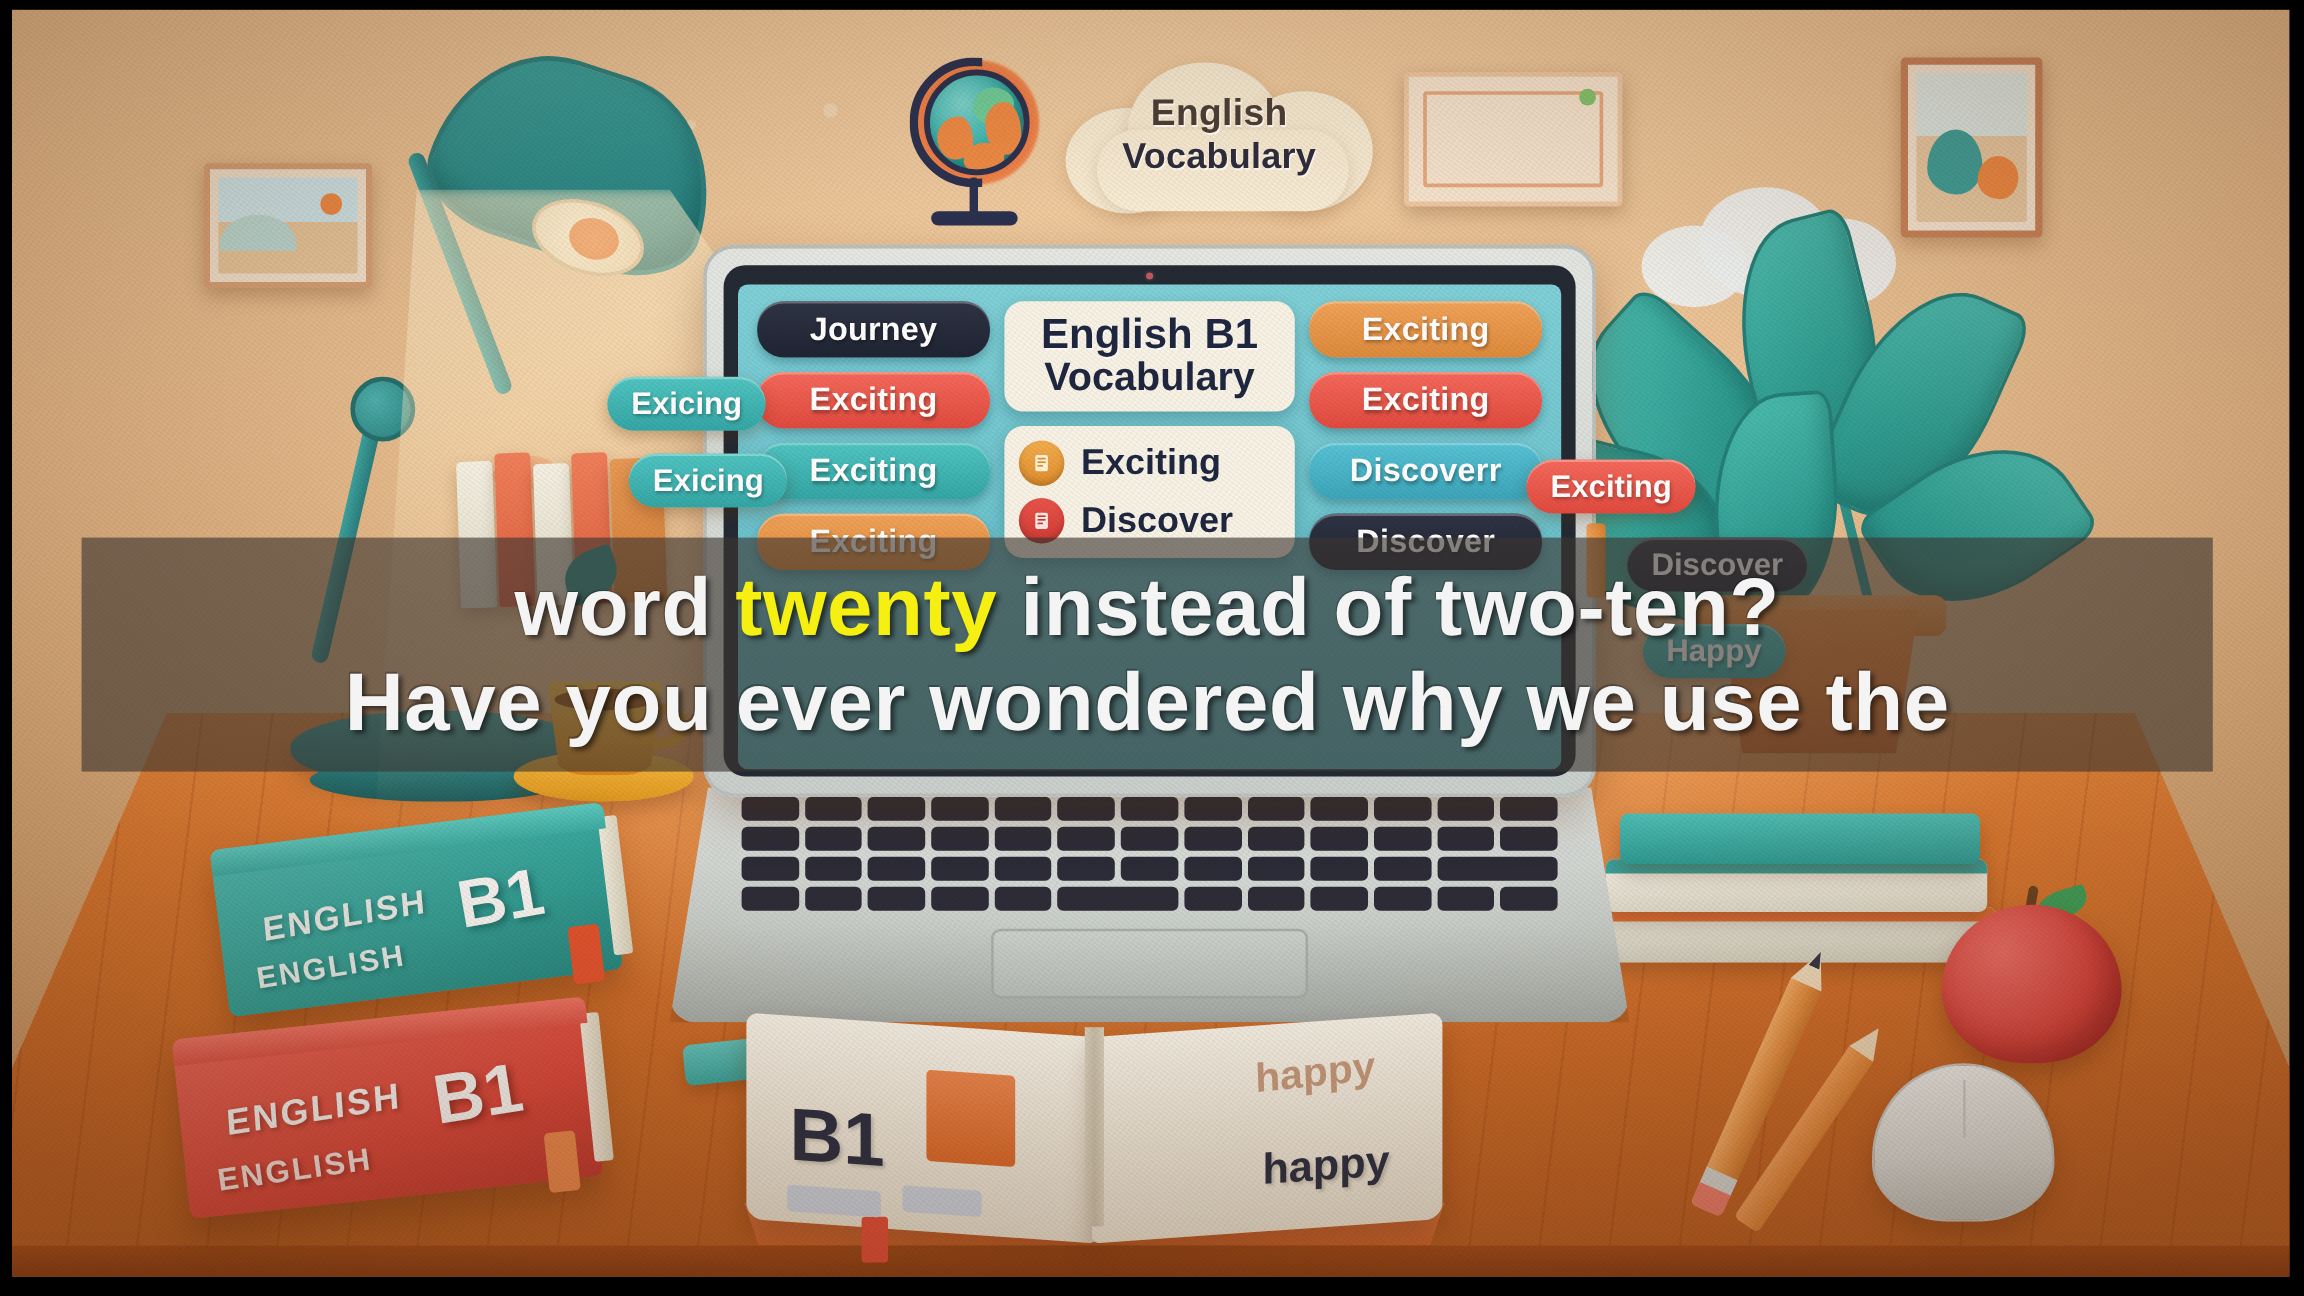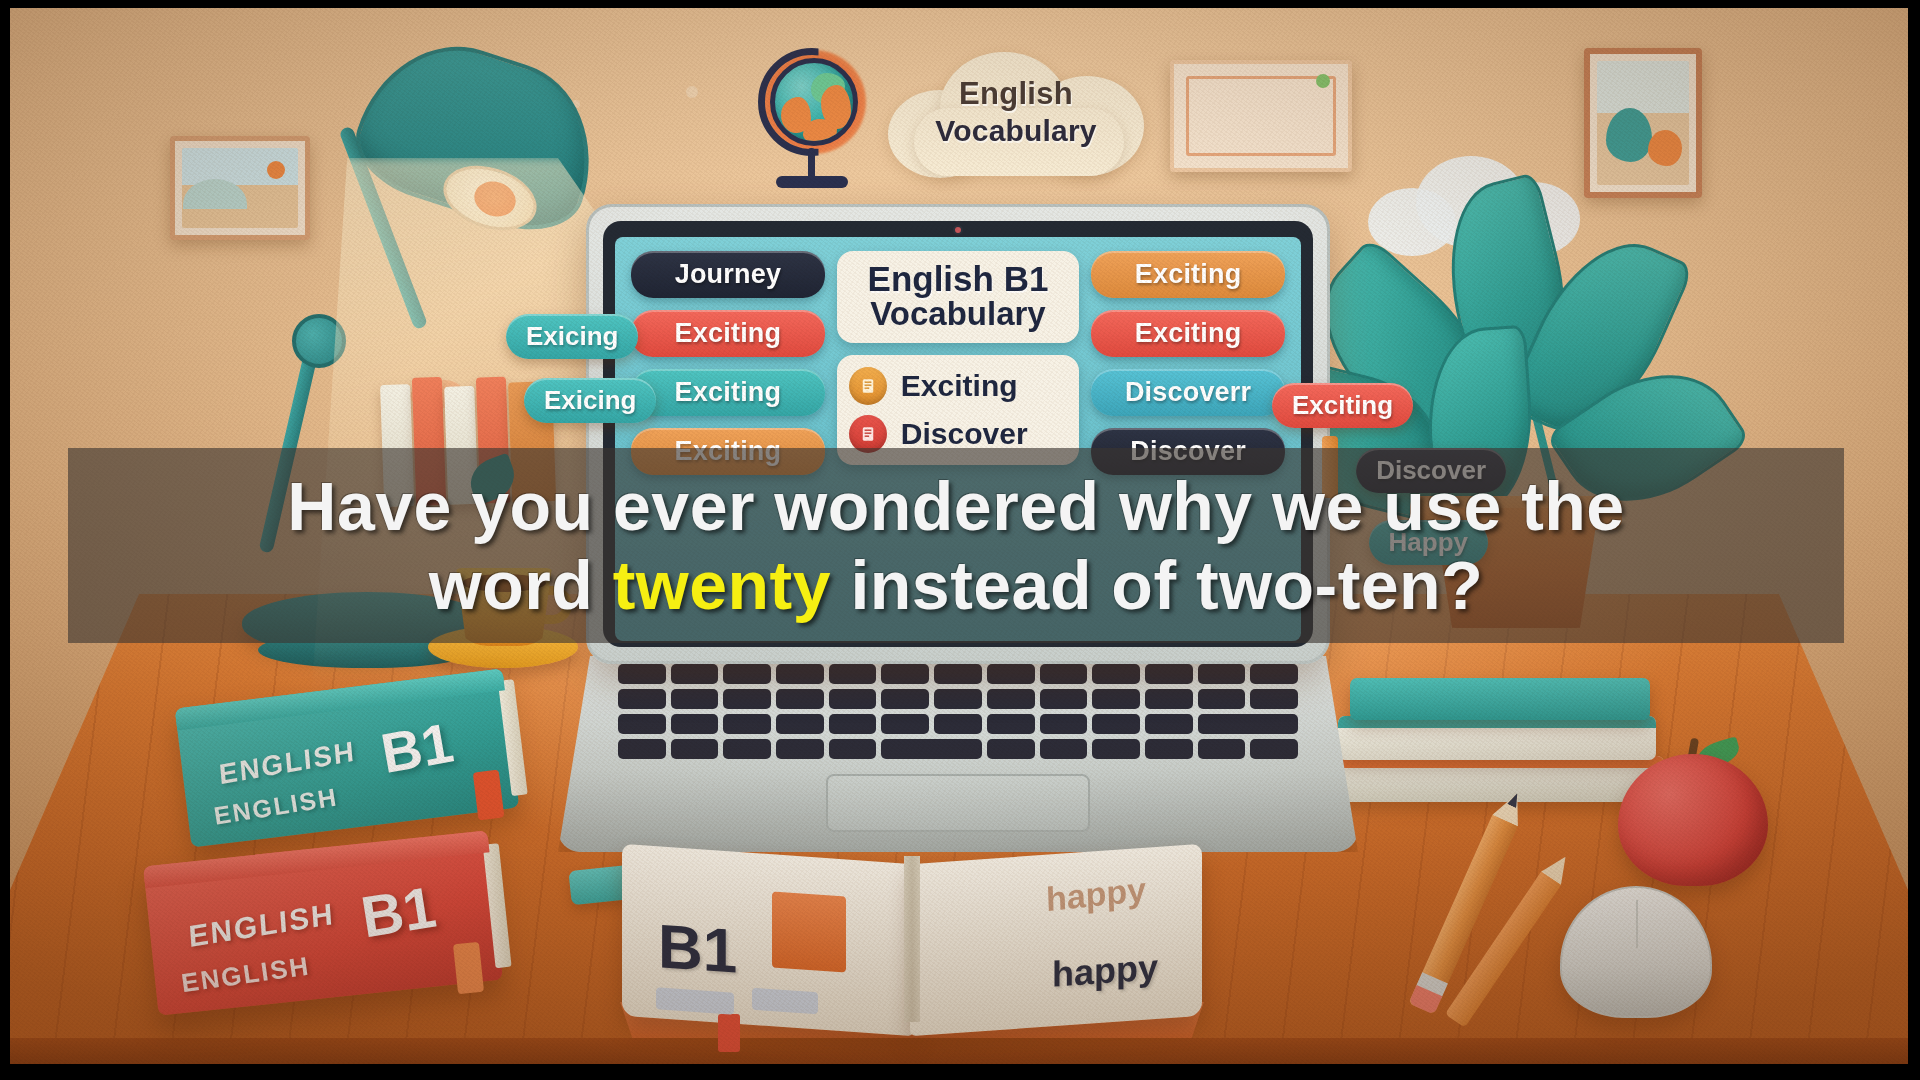--- a/index.html
+++ b/index.html
@@ -694,8 +694,8 @@
   </div>
 
   <div id="caption">
+    <div class="line"><span>word </span><span class="hl">twenty</span><span> instead of two-ten?</span></div>
     <div class="line">Have you ever wondered why we use the</div>
-    <div class="line"><span>word </span><span class="hl">twenty</span><span> instead of two-ten?</span></div>
   </div>
 
   <div class="bar top"></div>

